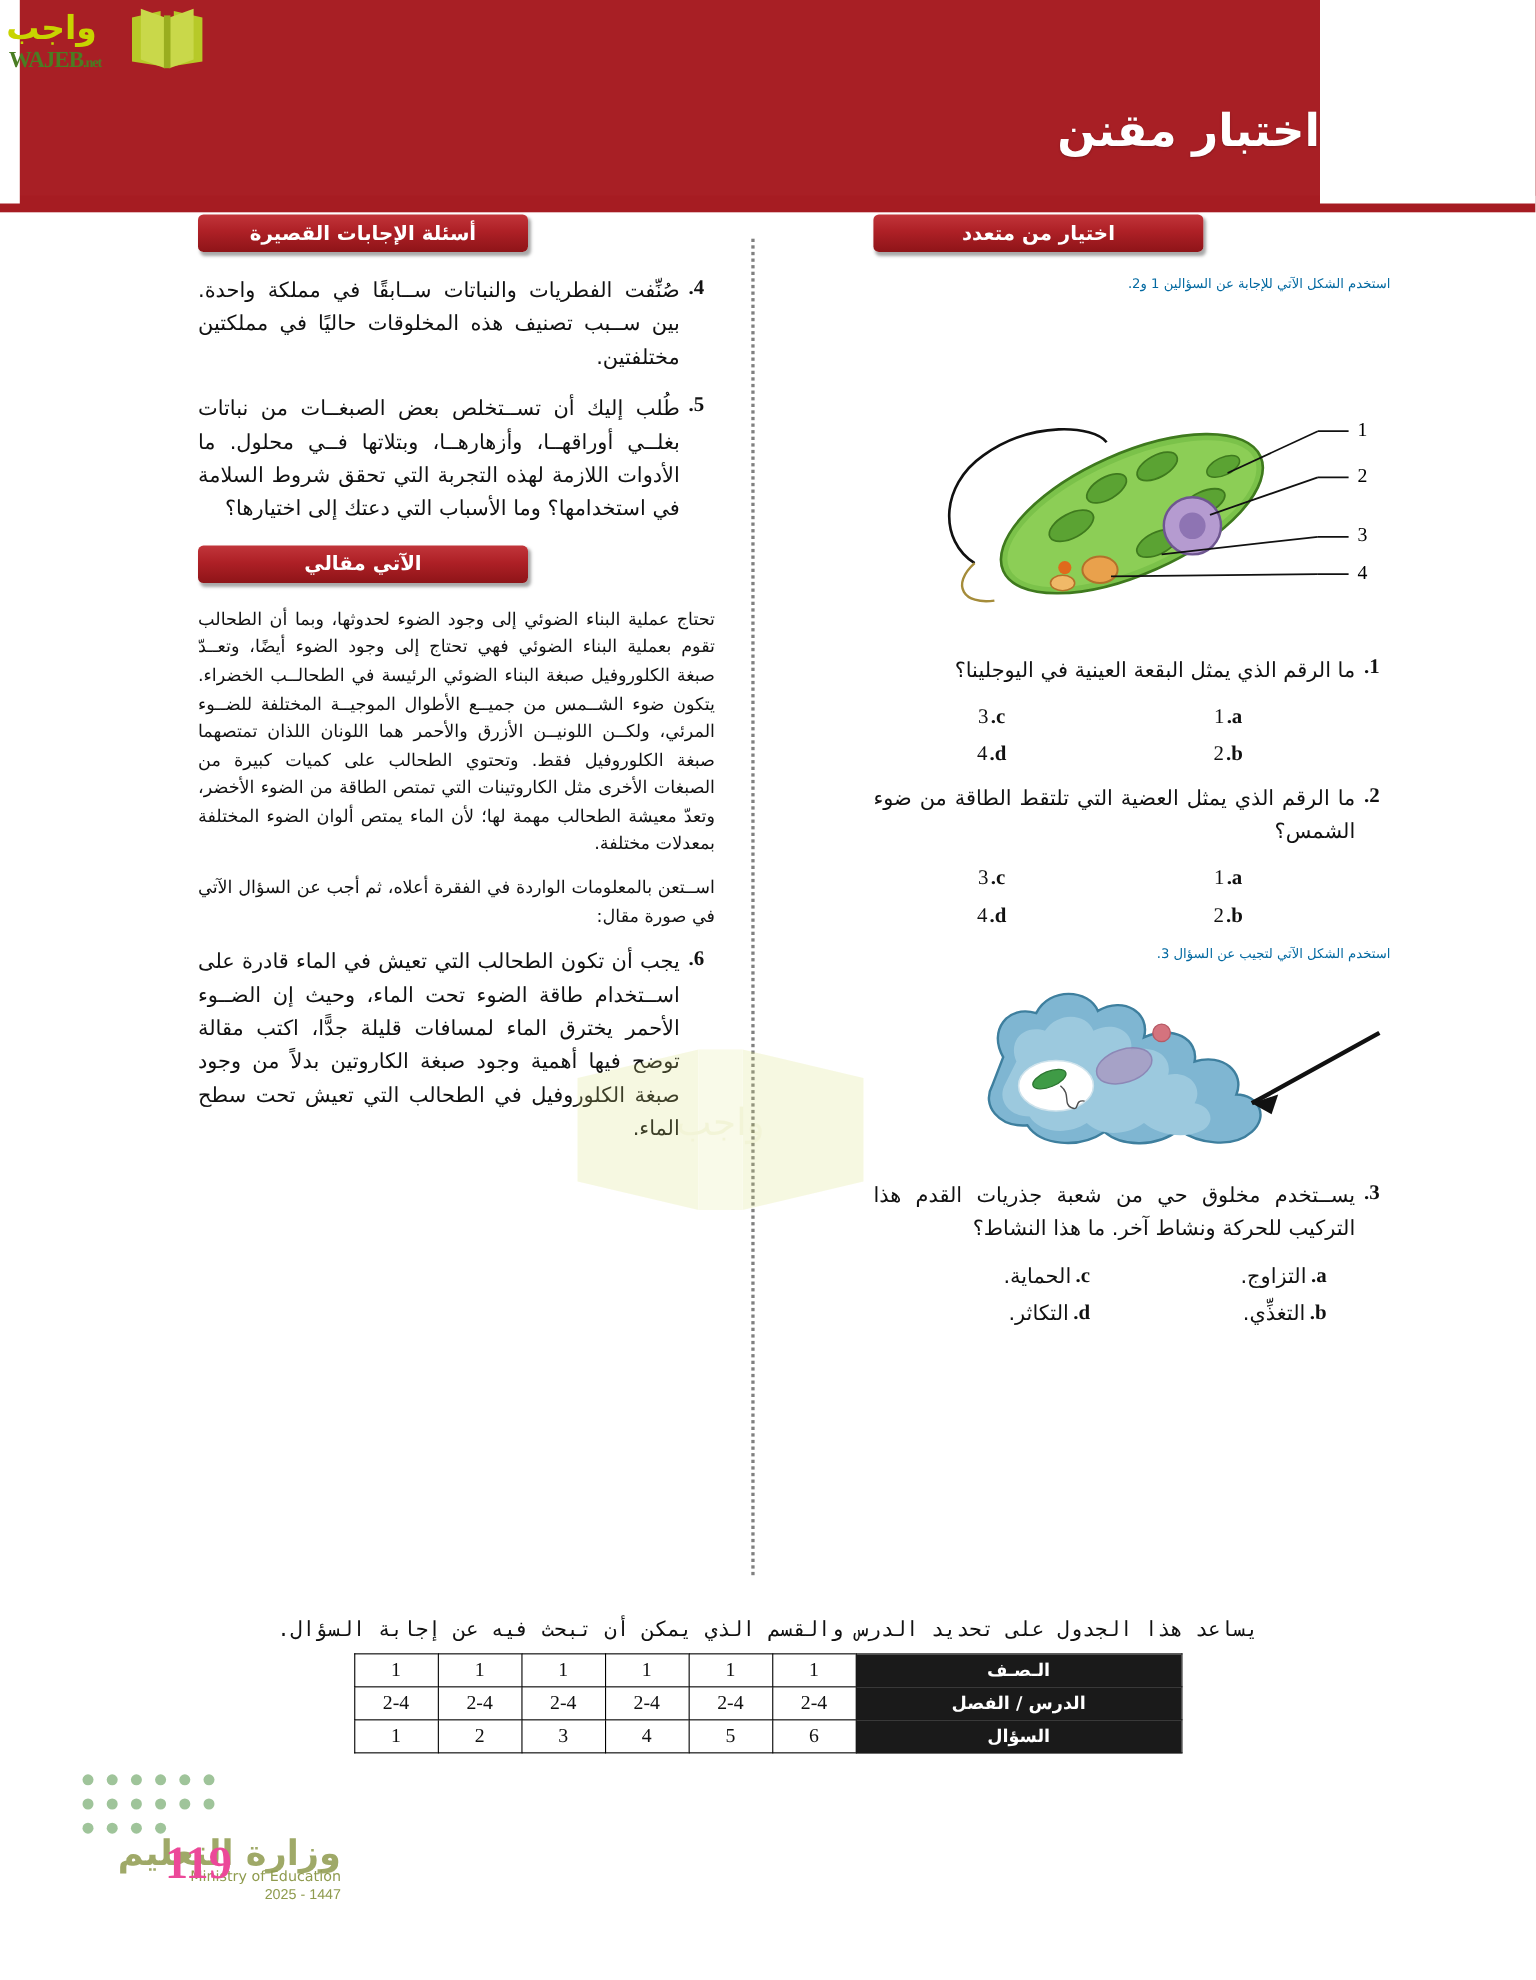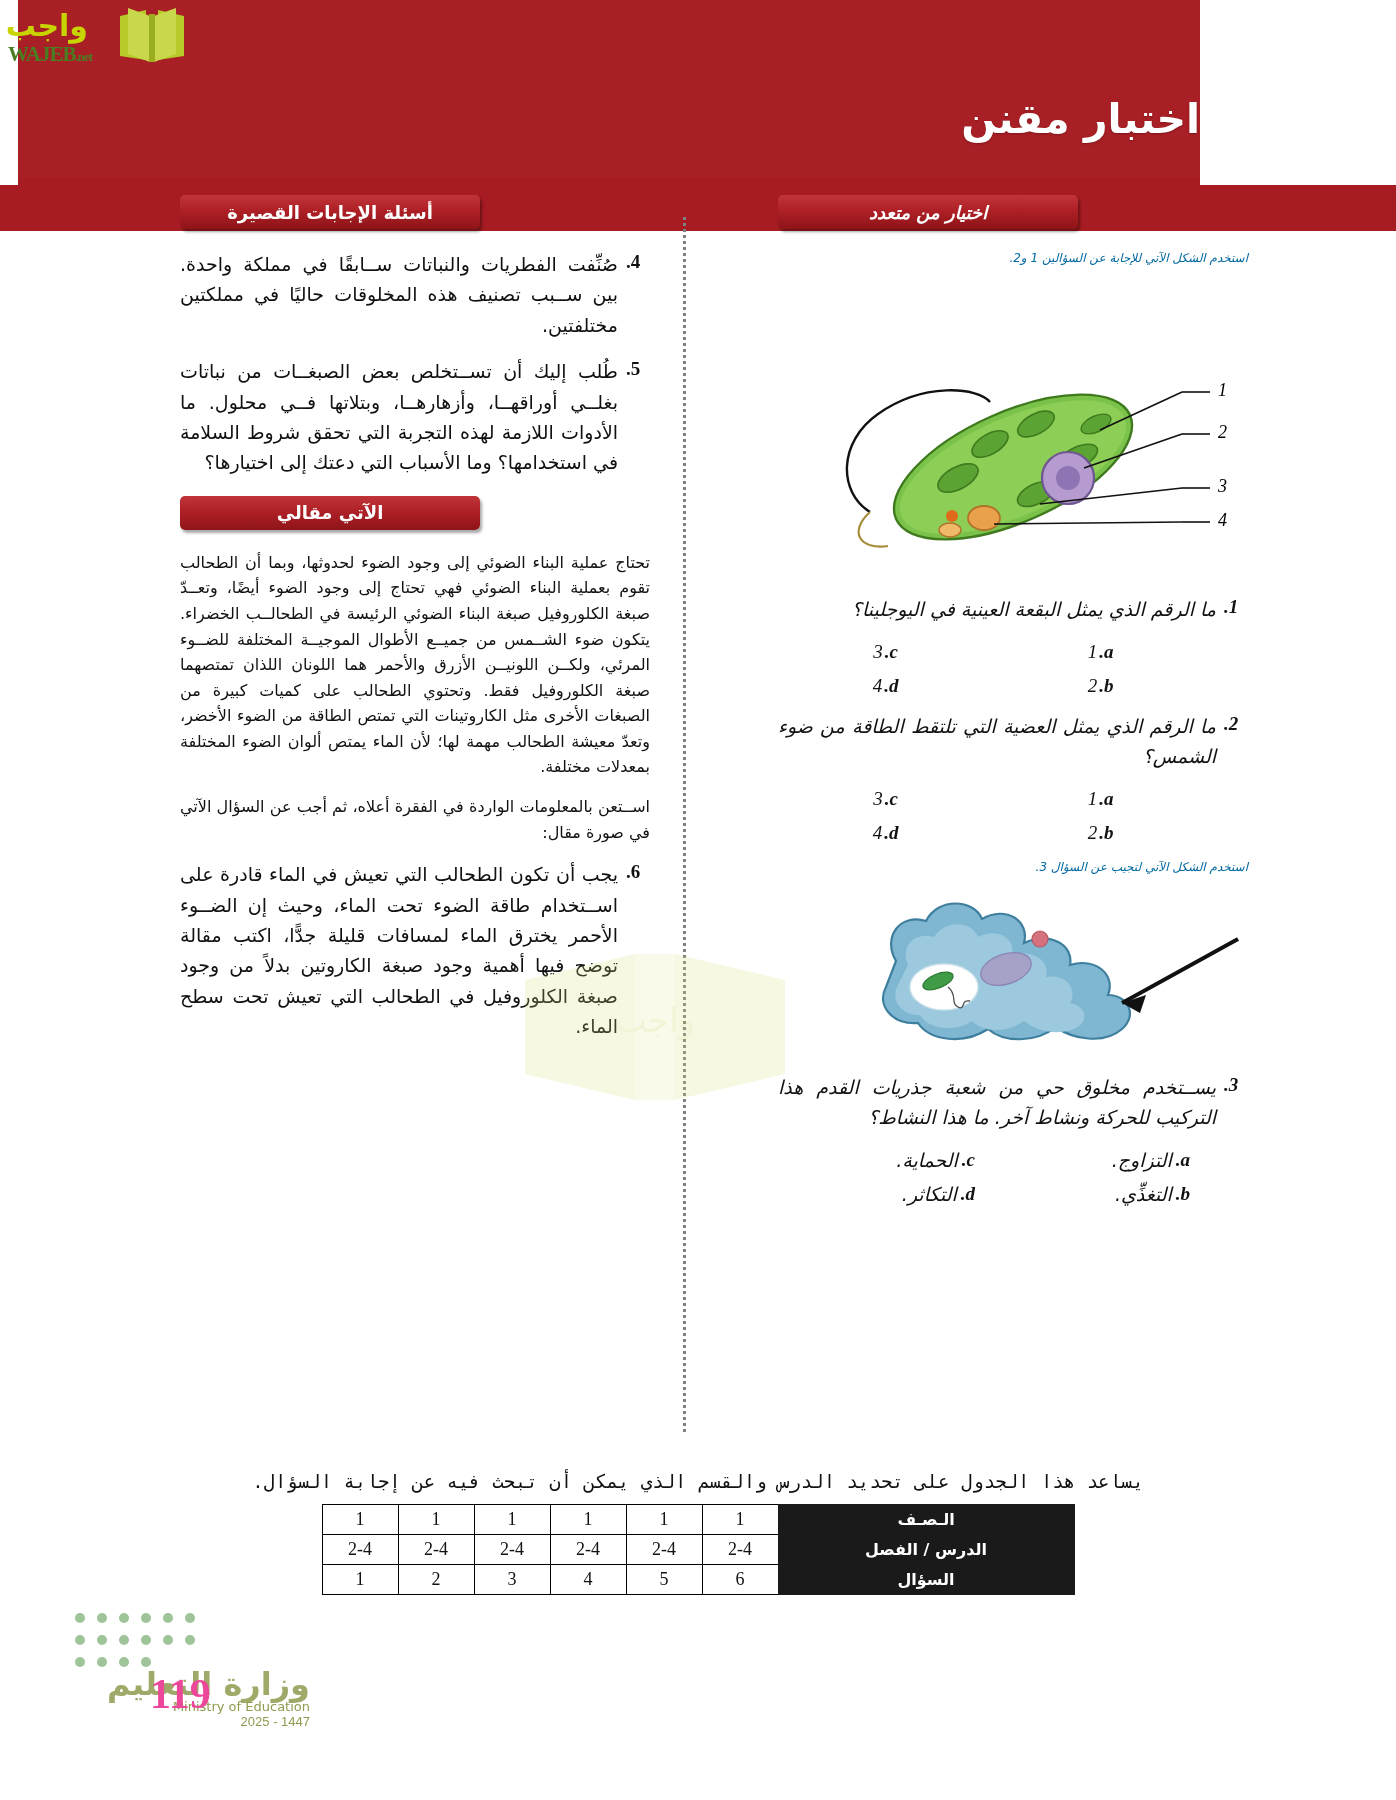--- a/index.html
+++ b/index.html
@@ -15,7 +15,7 @@
 
   
   .top-banner{
-    position:absolute; left:0; top:0; width:1396px; height:231px;
+    position:absolute; left:0; top:0; width:1396px; height:193px;
     background:#a61c22;
   }
   .top-banner-inner{

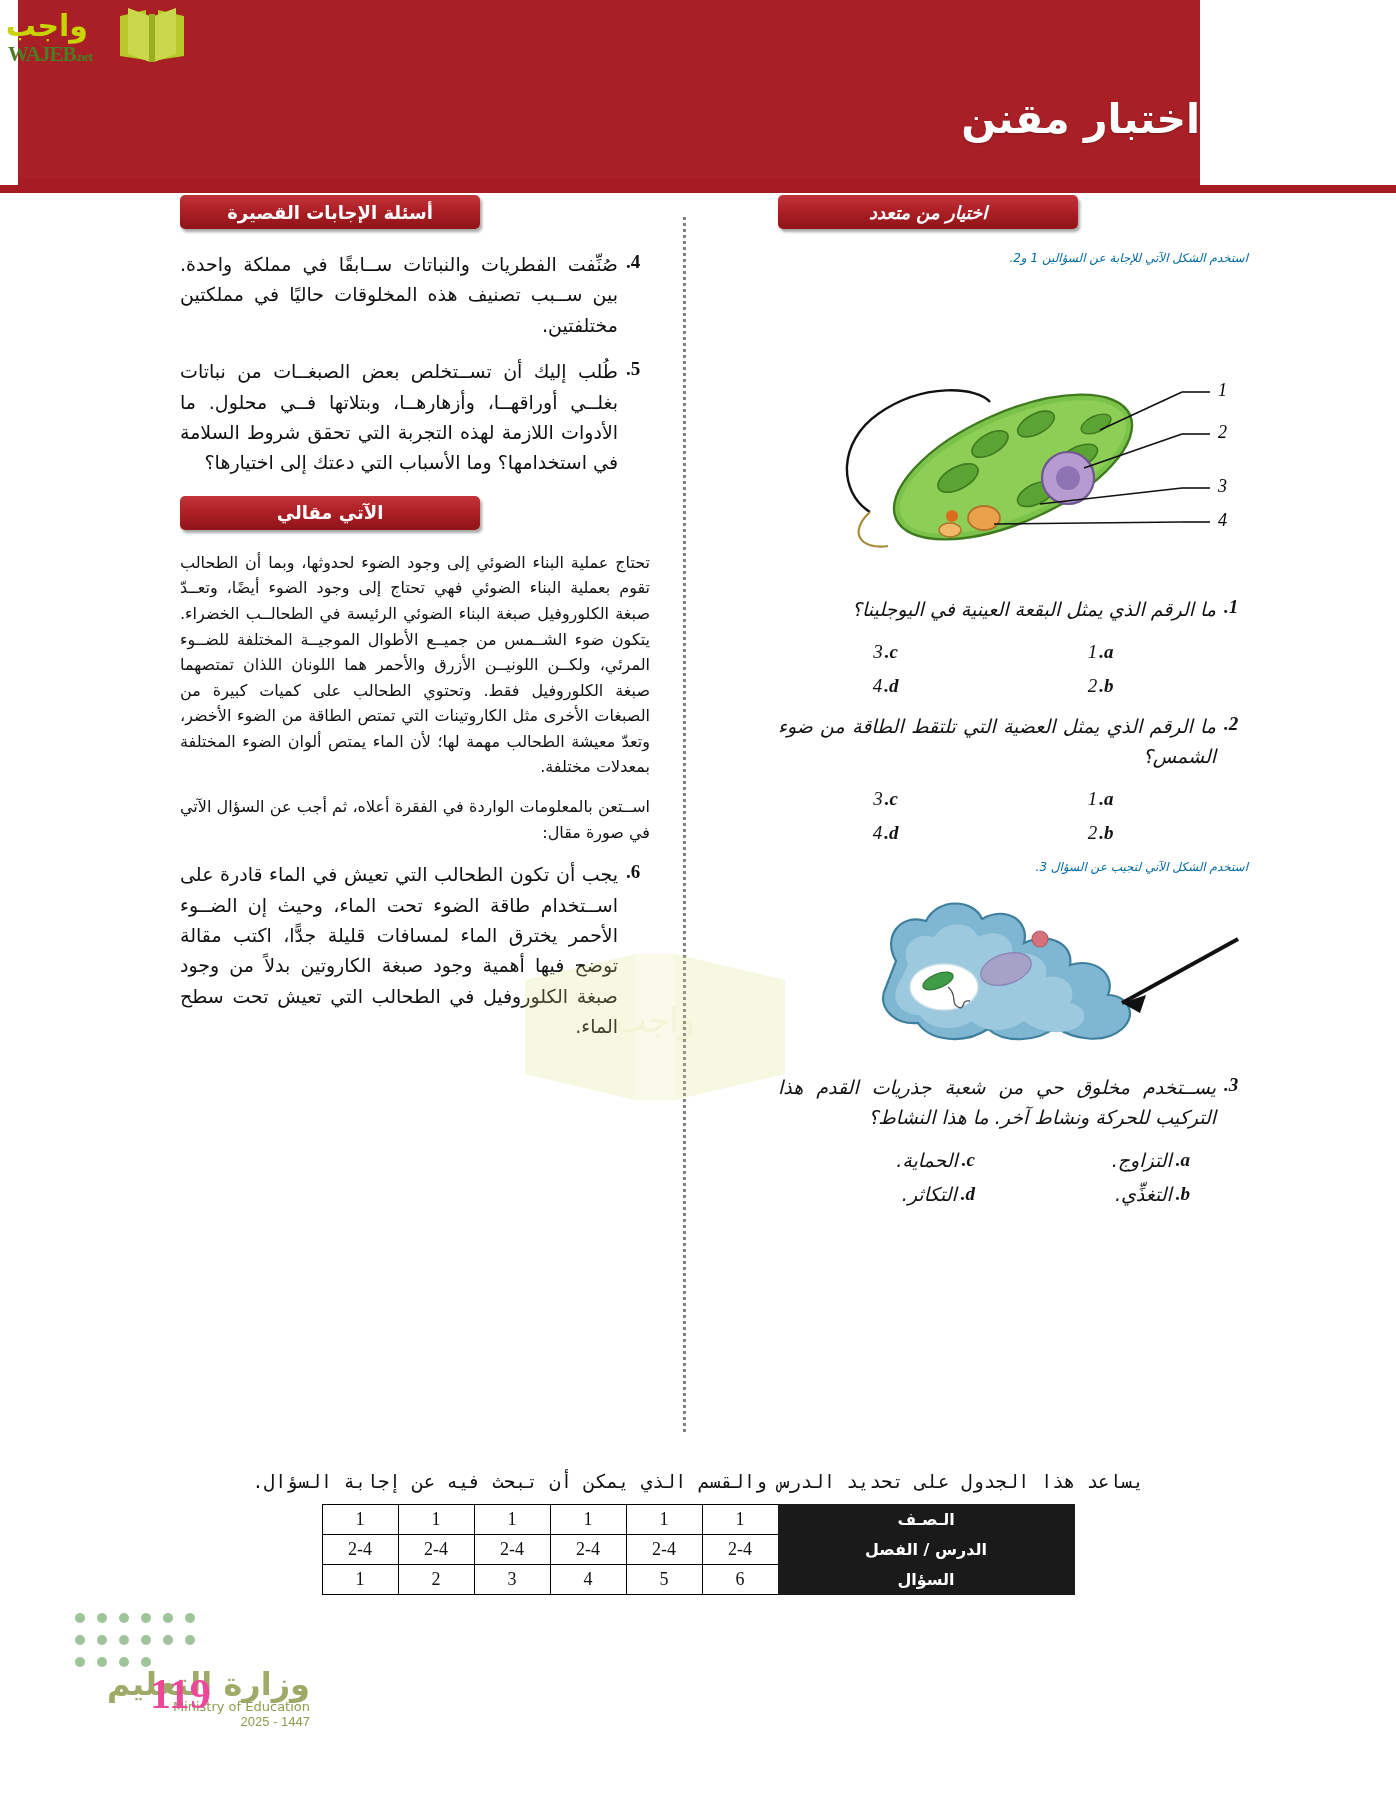--- a/index.html
+++ b/index.html
@@ -57,7 +57,7 @@
     position:absolute; left:0; top:195px; width:1396px; height:1250px;
   }
   .col-right{
-    position:absolute; right:148px; top:0; width:470px;font-style:italic;
+    position:absolute; right:132px; top:0; width:470px;
   }
   .col-left{
     position:absolute; left:180px; top:0; width:470px;

